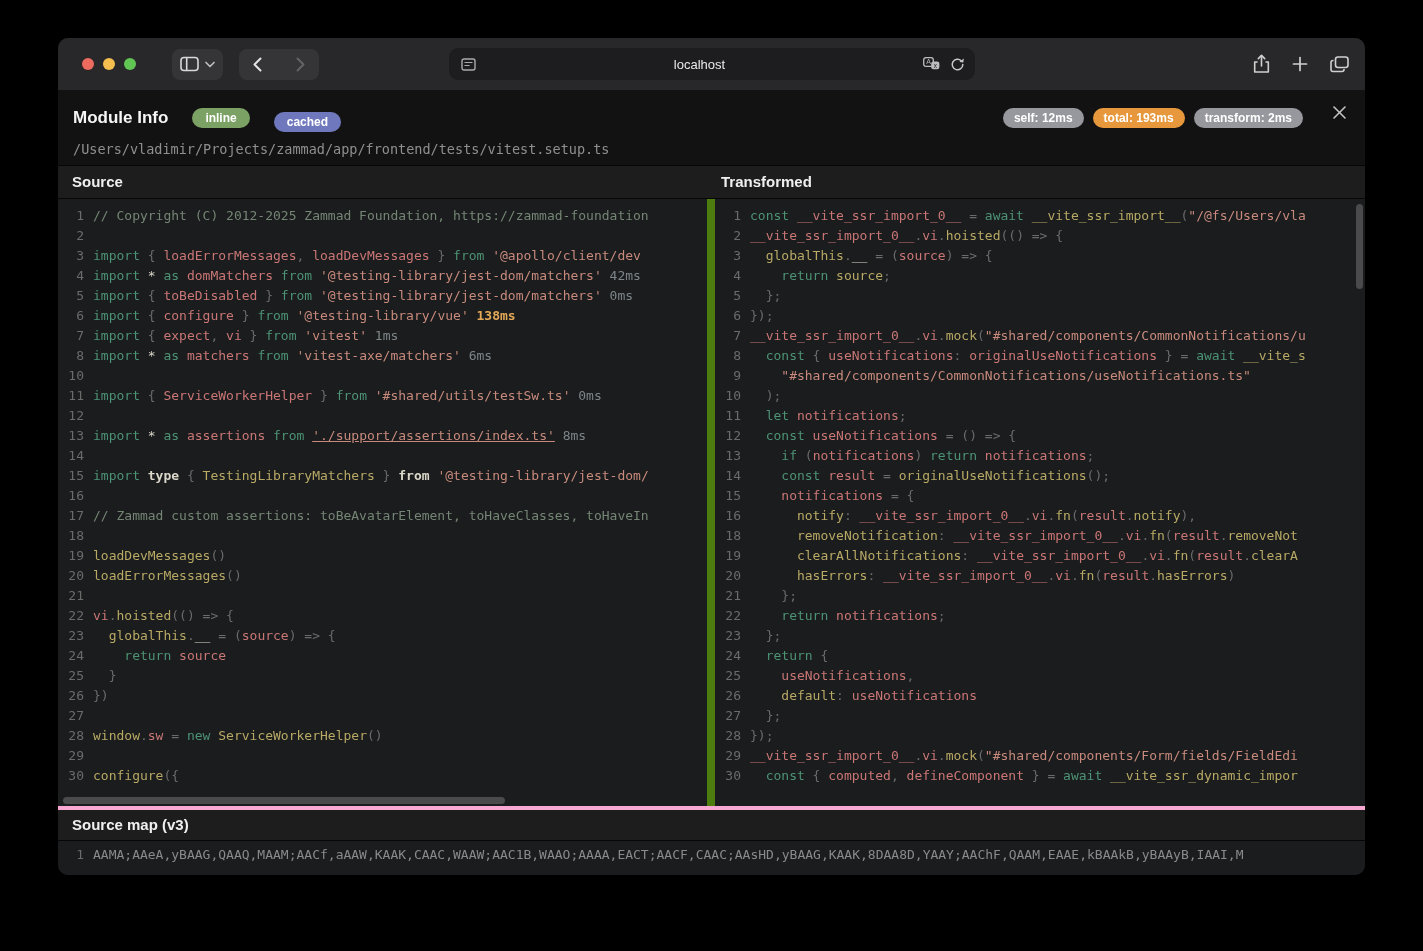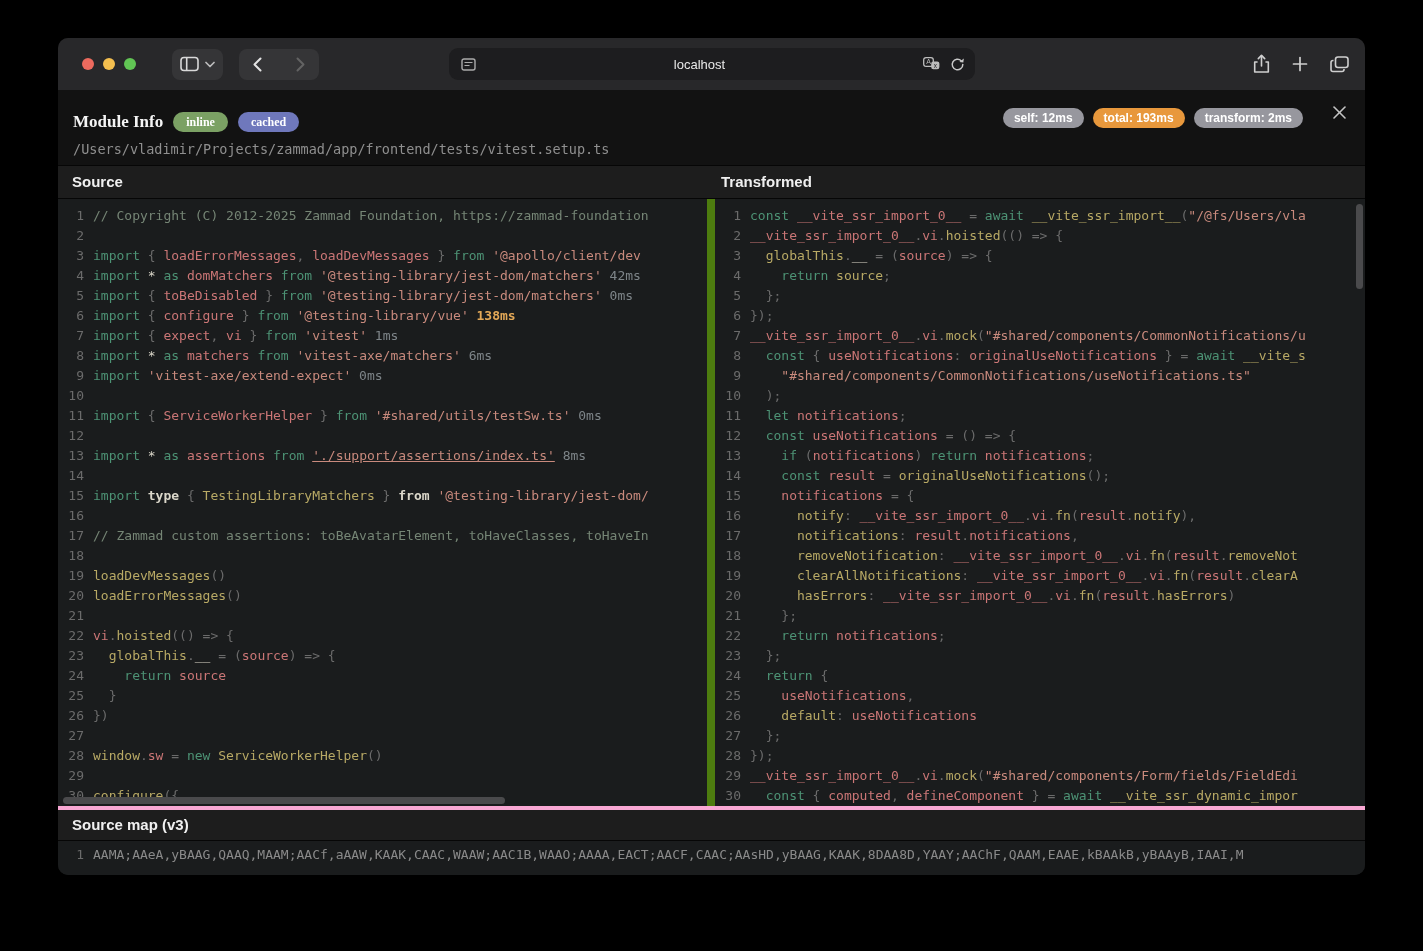--- a/index.html
+++ b/index.html
@@ -23,7 +23,7 @@
 
   
   .module-header{height:75px;background:#121212;position:relative;flex:0 0 auto;}
-  .mh-row{display:flex;align-items:flex-end;gap:10px;padding:14px 0 0 15px;font-family:Liberation Serif, serif;}
+  .mh-row{display:flex;align-items:center;gap:24px;padding:14px 0 0 15px;}
   .mh-title{font-size:17px;font-weight:bold;color:#f5f5f5;}
   .badge{font-size:12px;font-weight:bold;color:#fff;border-radius:999px;padding:4px 13px;line-height:1;}
   .badge.inline{background:#7ba164;}

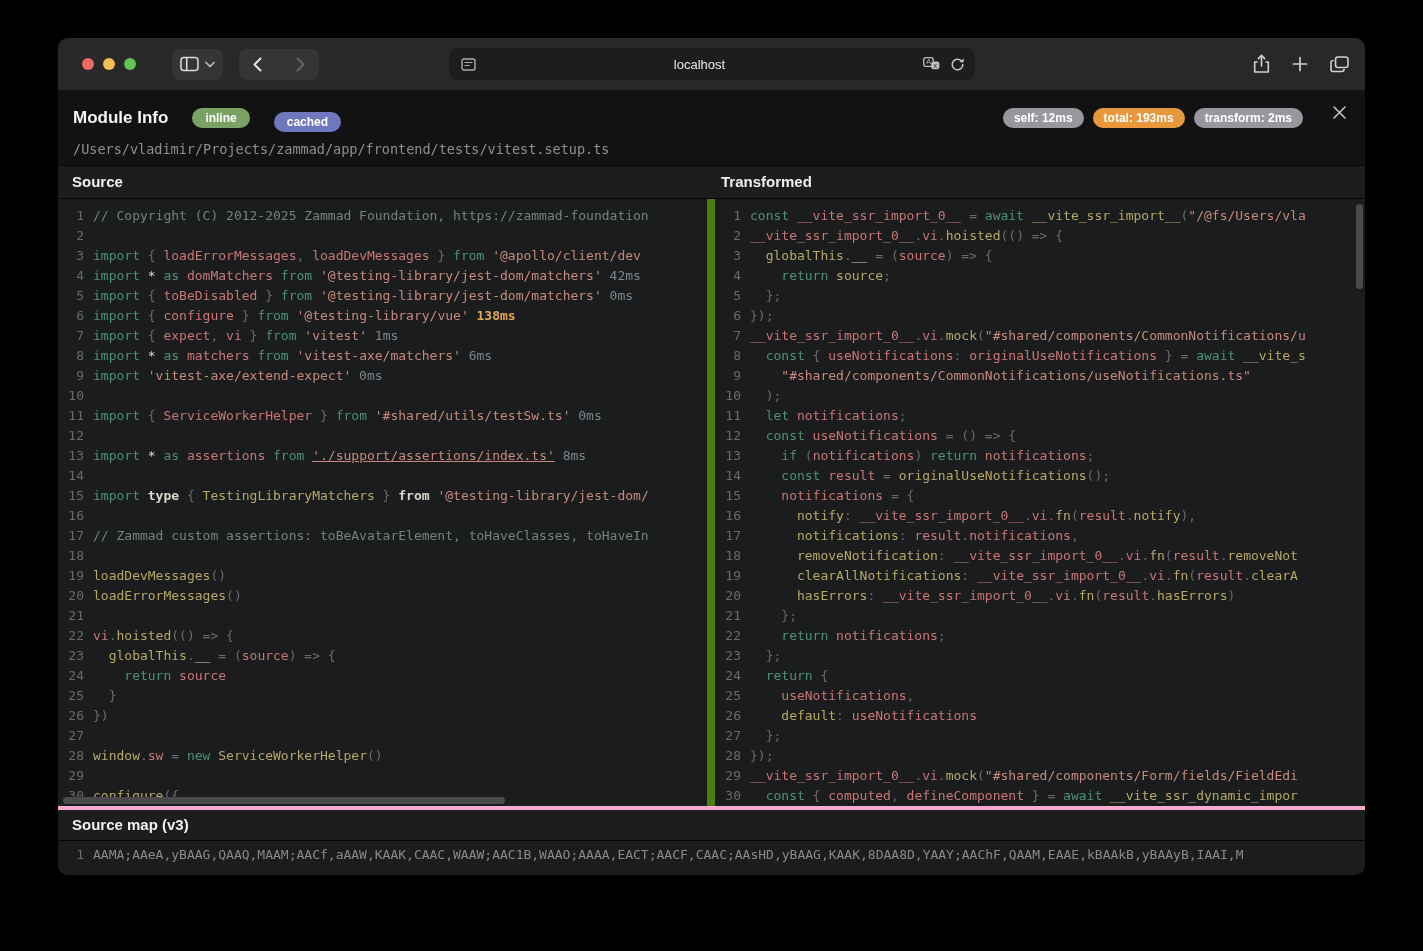--- a/index.html
+++ b/index.html
@@ -195,7 +195,6 @@
           <div class="cl"><span class="ln">6</span><span class="lc"><span class="tk-k">import</span><span class="tk-p"> { </span><span class="tk-v">configure</span><span class="tk-p"> } </span><span class="tk-k">from</span><span class="tk-s"> '@testing-library/vue'</span><span class="tk-hl"> 138ms</span></span></div>
           <div class="cl"><span class="ln">7</span><span class="lc"><span class="tk-k">import</span><span class="tk-p"> { </span><span class="tk-v">expect</span><span class="tk-p">, </span><span class="tk-v">vi</span><span class="tk-p"> } </span><span class="tk-k">from</span><span class="tk-s"> 'vitest'</span><span class="tk-d"> 1ms</span></span></div>
           <div class="cl"><span class="ln">8</span><span class="lc"><span class="tk-k">import</span><span class="tk-t"> * </span><span class="tk-k">as</span><span class="tk-v"> matchers </span><span class="tk-k">from</span><span class="tk-s"> 'vitest-axe/matchers'</span><span class="tk-d"> 6ms</span></span></div>
-          <div class="cl"><span class="ln">9</span><span class="lc"><span class="tk-k">import</span><span class="tk-s"> 'vitest-axe/extend-expect'</span><span class="tk-d"> 0ms</span></span></div>
           <div class="cl"><span class="ln">10</span><span class="lc"></span></div>
           <div class="cl"><span class="ln">11</span><span class="lc"><span class="tk-k">import</span><span class="tk-p"> { </span><span class="tk-v">ServiceWorkerHelper</span><span class="tk-p"> } </span><span class="tk-k">from</span><span class="tk-s"> '#shared/utils/testSw.ts'</span><span class="tk-d"> 0ms</span></span></div>
           <div class="cl"><span class="ln">12</span><span class="lc"></span></div>

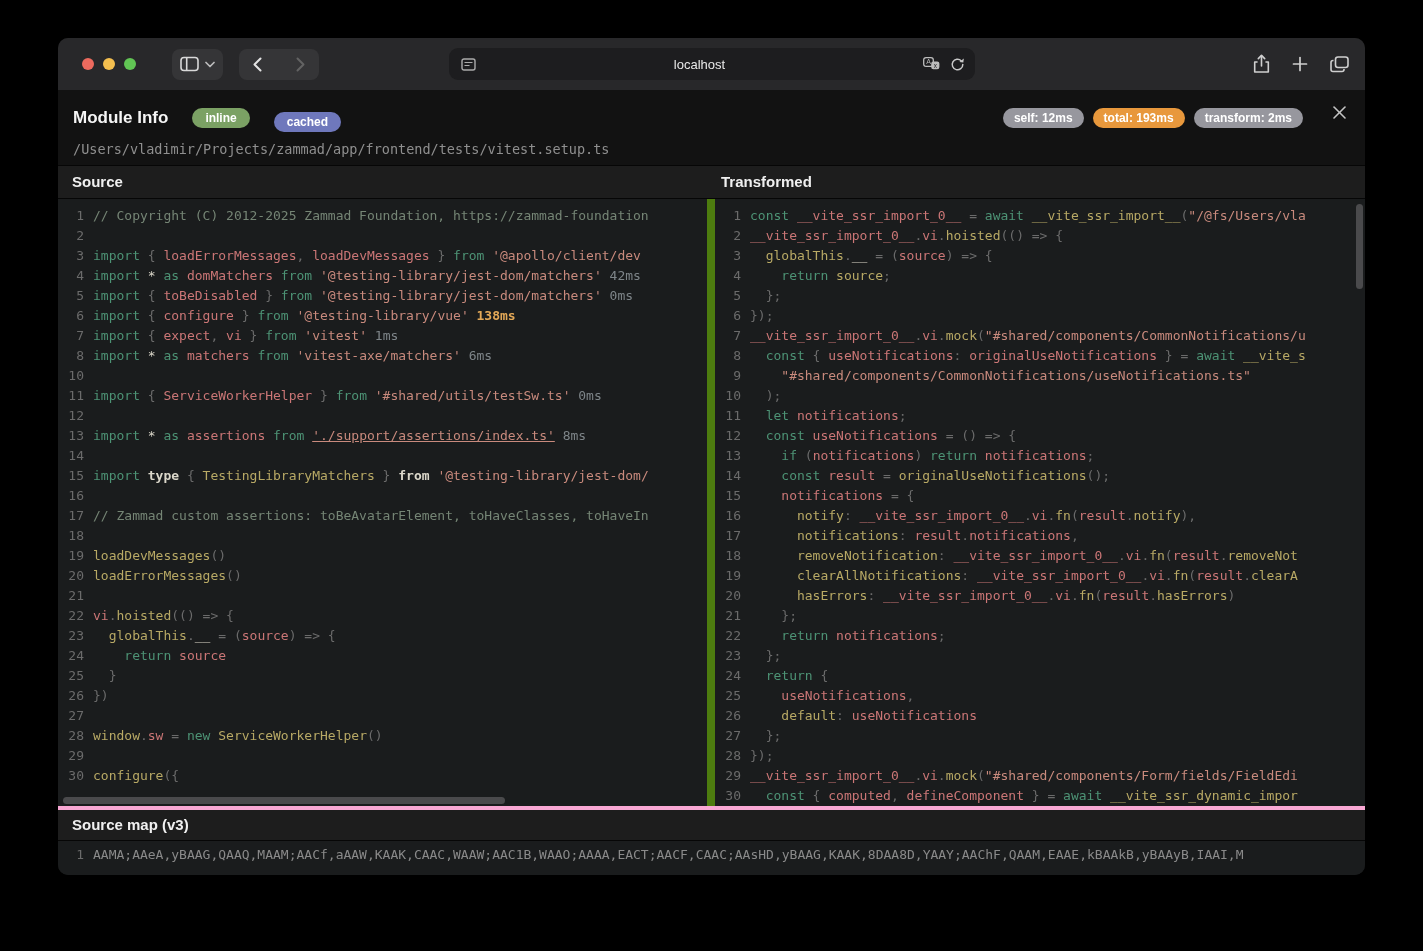--- a/index.html
+++ b/index.html
@@ -237,7 +237,6 @@
           <div class="cl"><span class="ln">14</span><span class="lc"><span class="tk-p">    </span><span class="tk-k">const</span><span class="tk-v"> result</span><span class="tk-p"> = </span><span class="tk-f">originalUseNotifications</span><span class="tk-p">();</span></span></div>
           <div class="cl"><span class="ln">15</span><span class="lc"><span class="tk-p">    </span><span class="tk-v">notifications</span><span class="tk-p"> = {</span></span></div>
           <div class="cl"><span class="ln">16</span><span class="lc"><span class="tk-p">      </span><span class="tk-f">notify</span><span class="tk-p">: </span><span class="tk-v">__vite_ssr_import_0__</span><span class="tk-p">.</span><span class="tk-v">vi</span><span class="tk-p">.</span><span class="tk-f">fn</span><span class="tk-p">(</span><span class="tk-v">result</span><span class="tk-p">.</span><span class="tk-f">notify</span><span class="tk-p">),</span></span></div>
-          <div class="cl"><span class="ln">17</span><span class="lc"><span class="tk-p">      </span><span class="tk-f">notifications</span><span class="tk-p">: </span><span class="tk-v">result</span><span class="tk-p">.</span><span class="tk-v">notifications</span><span class="tk-p">,</span></span></div>
           <div class="cl"><span class="ln">18</span><span class="lc"><span class="tk-p">      </span><span class="tk-f">removeNotification</span><span class="tk-p">: </span><span class="tk-v">__vite_ssr_import_0__</span><span class="tk-p">.</span><span class="tk-v">vi</span><span class="tk-p">.</span><span class="tk-f">fn</span><span class="tk-p">(</span><span class="tk-v">result</span><span class="tk-p">.</span><span class="tk-f">removeNot</span></span></div>
           <div class="cl"><span class="ln">19</span><span class="lc"><span class="tk-p">      </span><span class="tk-f">clearAllNotifications</span><span class="tk-p">: </span><span class="tk-v">__vite_ssr_import_0__</span><span class="tk-p">.</span><span class="tk-v">vi</span><span class="tk-p">.</span><span class="tk-f">fn</span><span class="tk-p">(</span><span class="tk-v">result</span><span class="tk-p">.</span><span class="tk-f">clearA</span></span></div>
           <div class="cl"><span class="ln">20</span><span class="lc"><span class="tk-p">      </span><span class="tk-f">hasErrors</span><span class="tk-p">: </span><span class="tk-v">__vite_ssr_import_0__</span><span class="tk-p">.</span><span class="tk-v">vi</span><span class="tk-p">.</span><span class="tk-f">fn</span><span class="tk-p">(</span><span class="tk-v">result</span><span class="tk-p">.</span><span class="tk-f">hasErrors</span><span class="tk-p">)</span></span></div>

